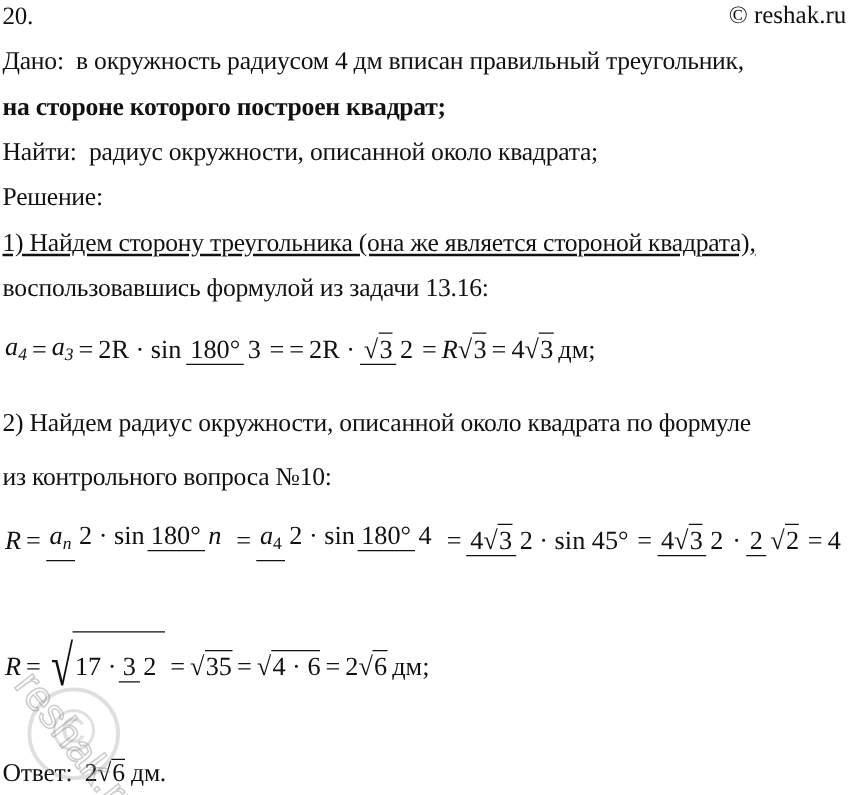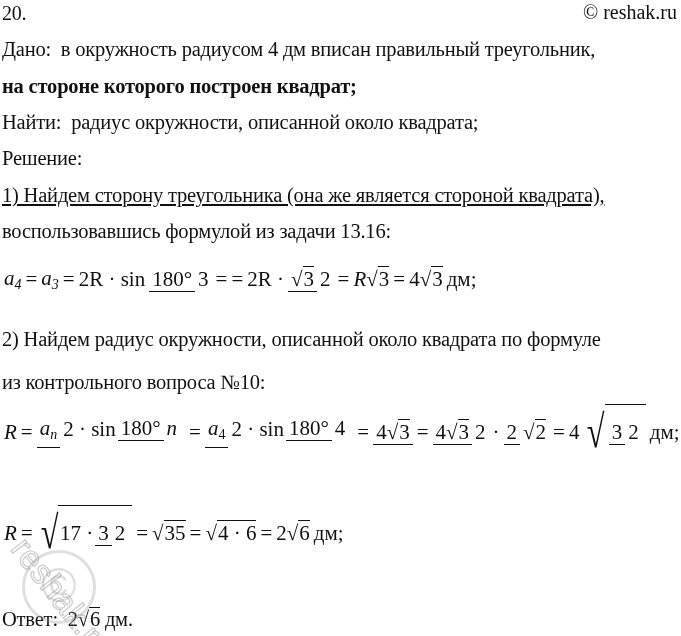--- a/index.html
+++ b/index.html
@@ -125,6 +125,7 @@
   <span>=</span>
   <span class="frac">
     <span class="n"><span>4</span><span class="sqrt">√<span class="rad">3</span></span></span>
+    <span class="d">2 · sin 45°</span>
   </span>
   <span>=</span>
   <span class="frac">

